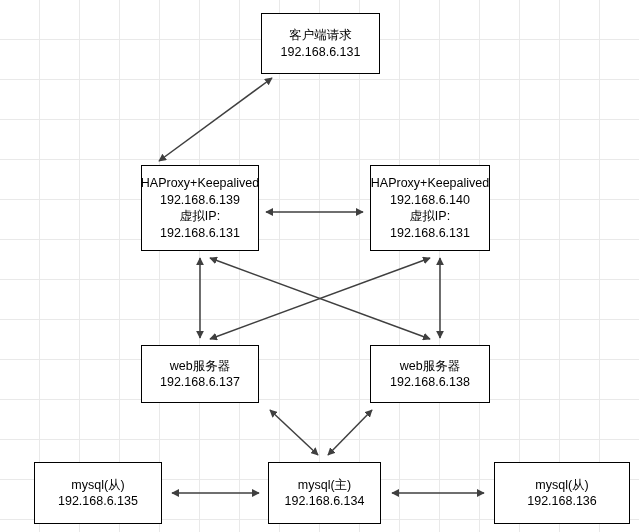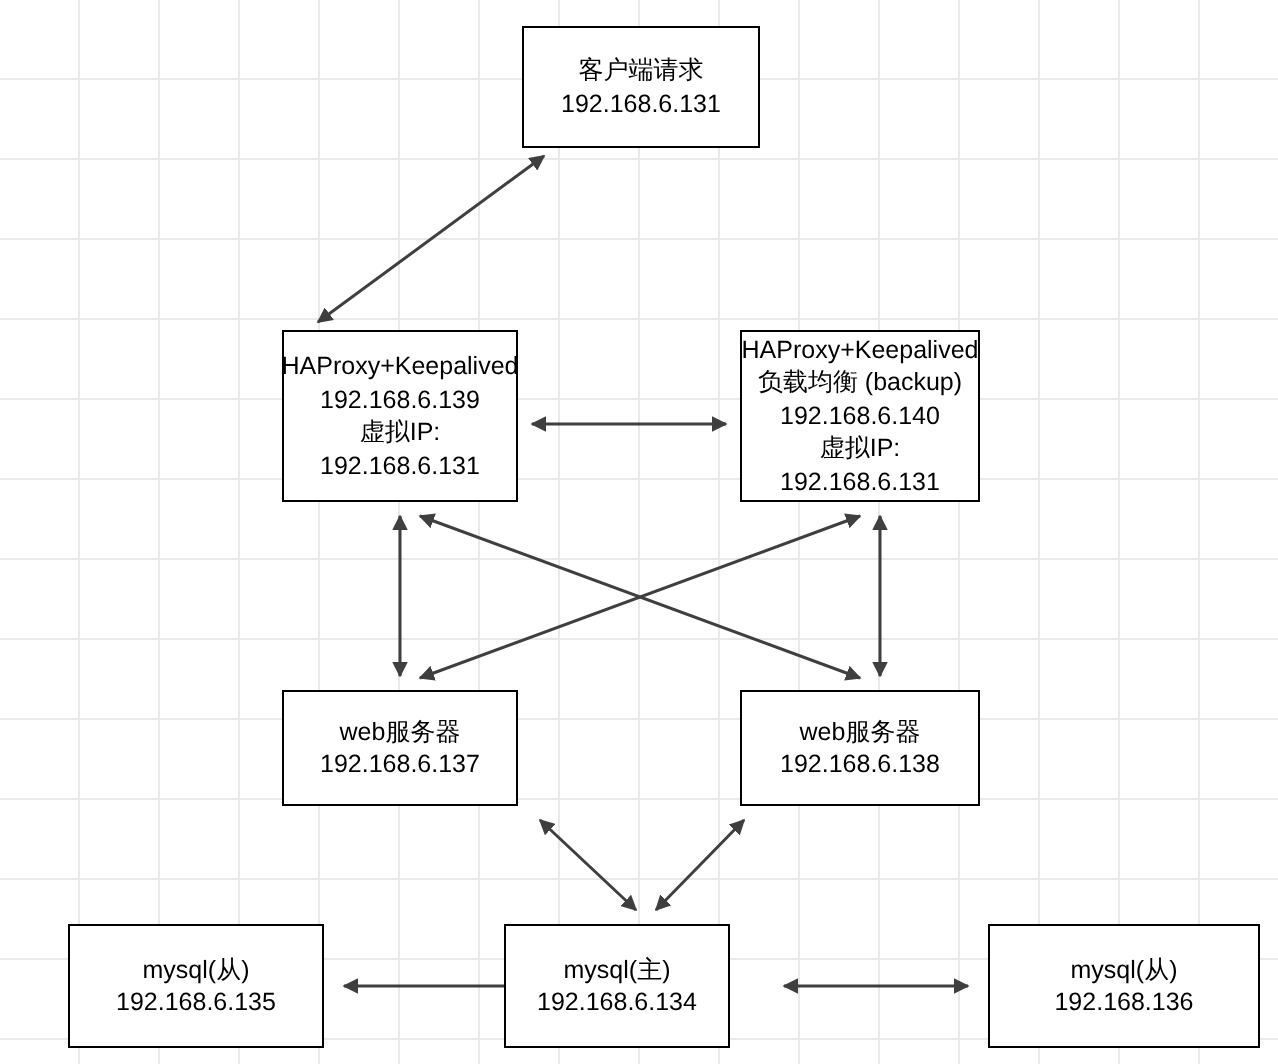--- a/index.html
+++ b/index.html
@@ -113,7 +113,6 @@
 
   <div class="node" id="node-ha-backup">
     <span class="line">HAProxy+Keepalived</span>
-    <span class="line">负载均衡 (backup)</span>
     <span class="line">192.168.6.140</span>
     <span class="line">虚拟IP:</span>
     <span class="line">192.168.6.131</span>

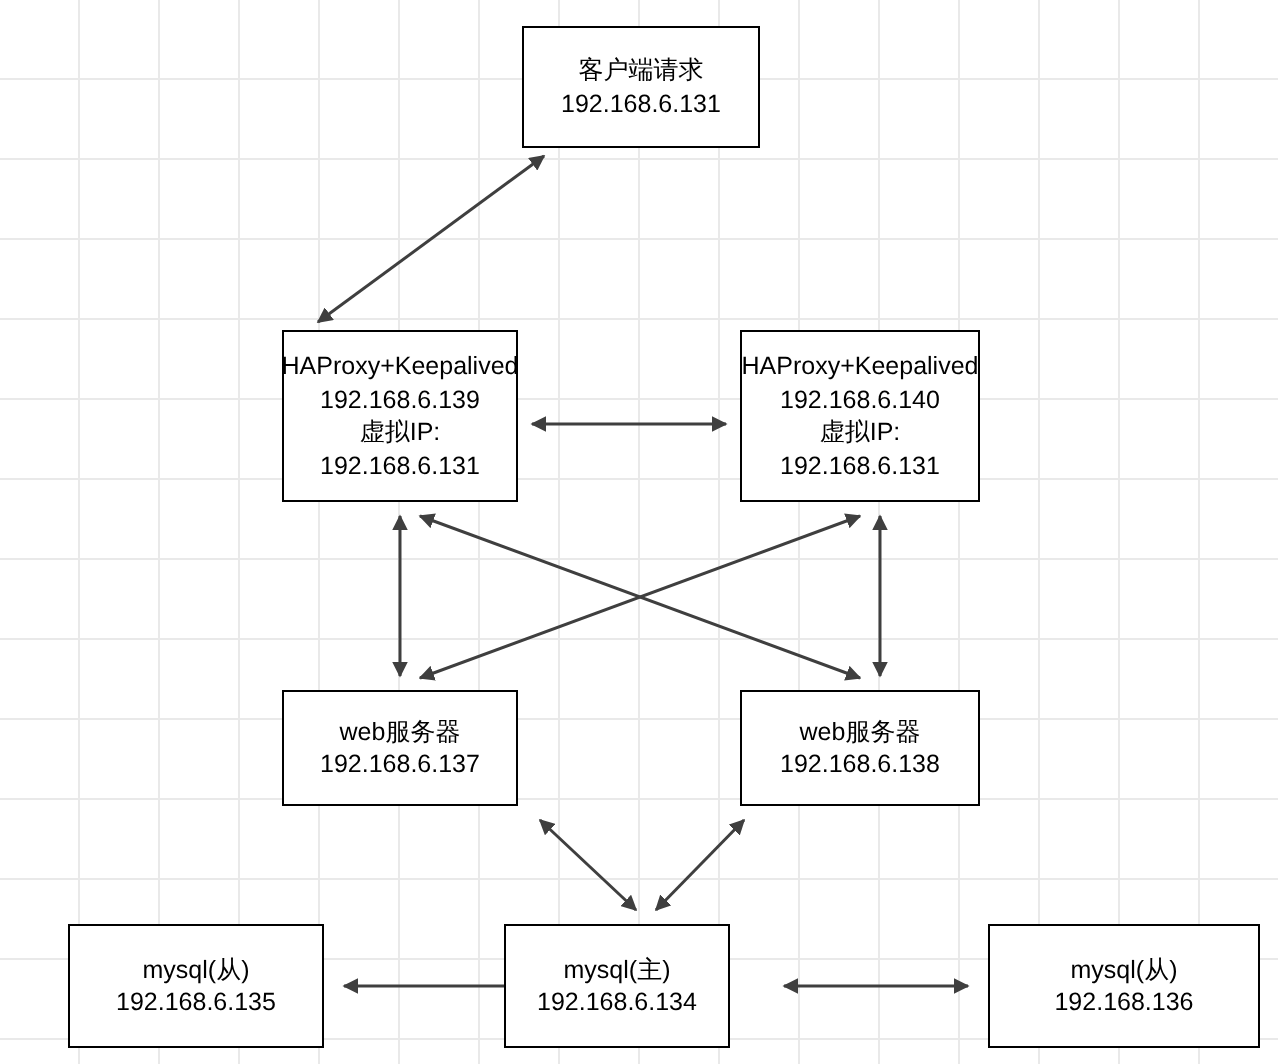--- a/index.html
+++ b/index.html
@@ -57,7 +57,7 @@
   #node-web-1       { left: 141px; top: 345px; width: 118px; height: 58px; }
   #node-web-2       { left: 370px; top: 345px; width: 120px; height: 58px; }
   #node-mysql-slave-1 { left: 34px;  top: 462px; width: 128px; height: 62px; }
-  #node-mysql-master  { left: 252px; top: 462px; width: 113px; height: 62px; }
+  #node-mysql-master  { left: 268px; top: 462px; width: 113px; height: 62px; }
   #node-mysql-slave-2 { left: 494px; top: 462px; width: 136px; height: 62px; }
 </style>
 </head>

